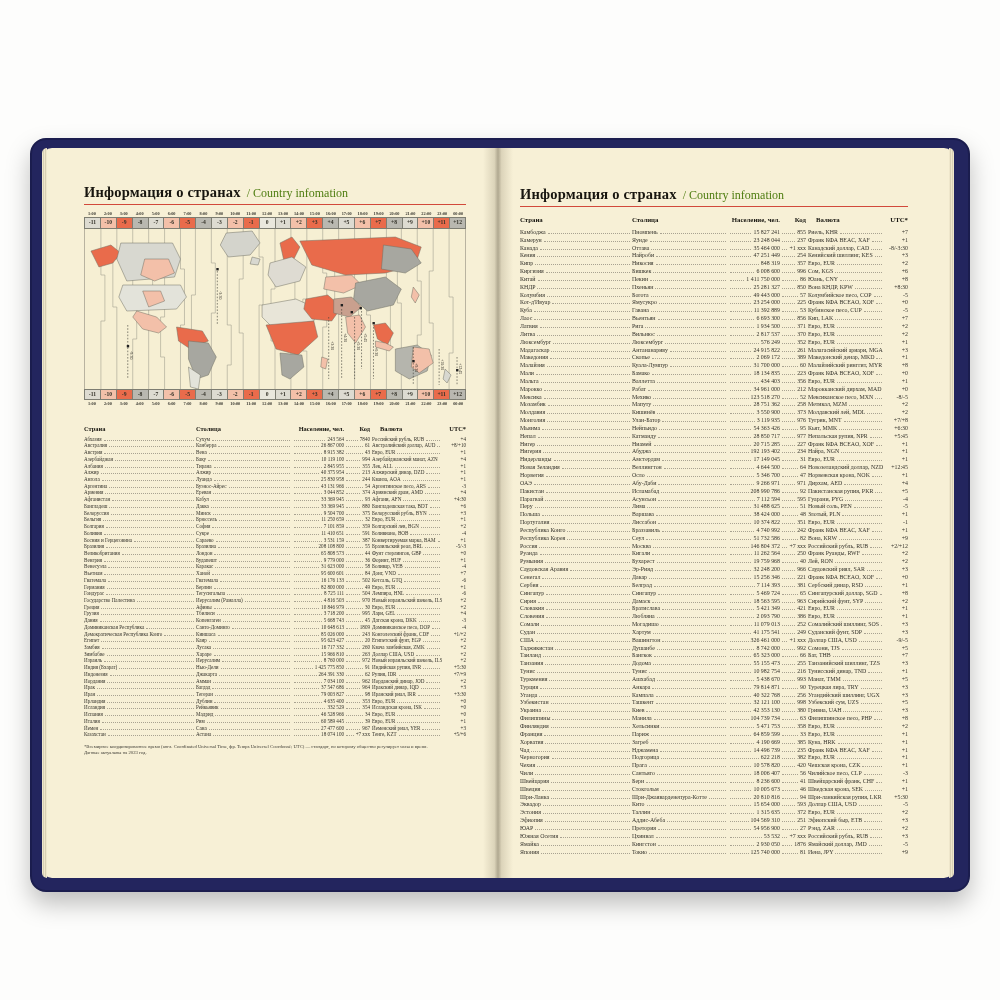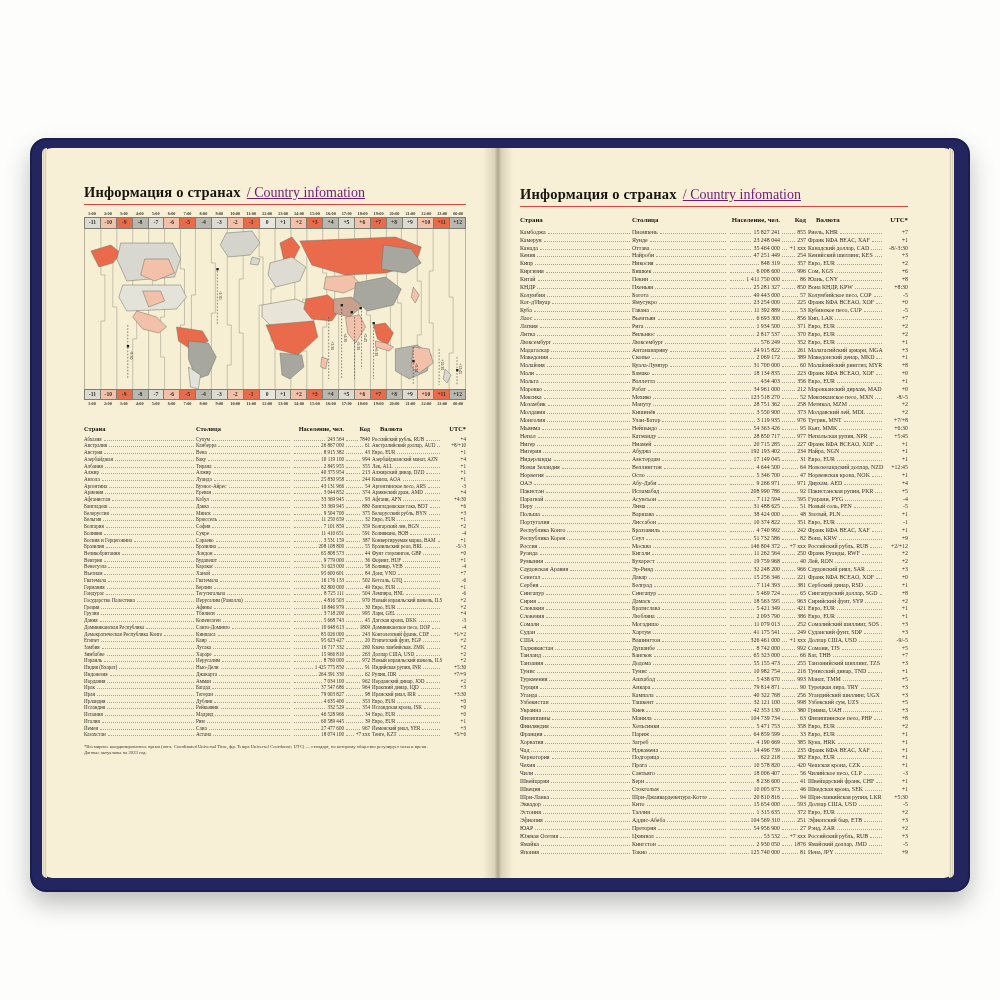--- a/index.html
+++ b/index.html
@@ -21,7 +21,7 @@
   .page.right .content{padding:38px 46px 0 22px;}
   .titlebar{display:flex;align-items:baseline;gap:6px;border-bottom:1.6px solid #d2493b;padding-bottom:3px;}
   .title-ru{font-weight:bold;font-size:14.5px;letter-spacing:.2px;color:#17150f;}
-  .title-en{font-size:14px;color:#701a75;text-decoration:underline;}
+  .title-en{font-size:12px;color:#4d7c0f;}
   
   .tzwrap{margin-top:5px;}
   .timesgrid{display:flex;}

